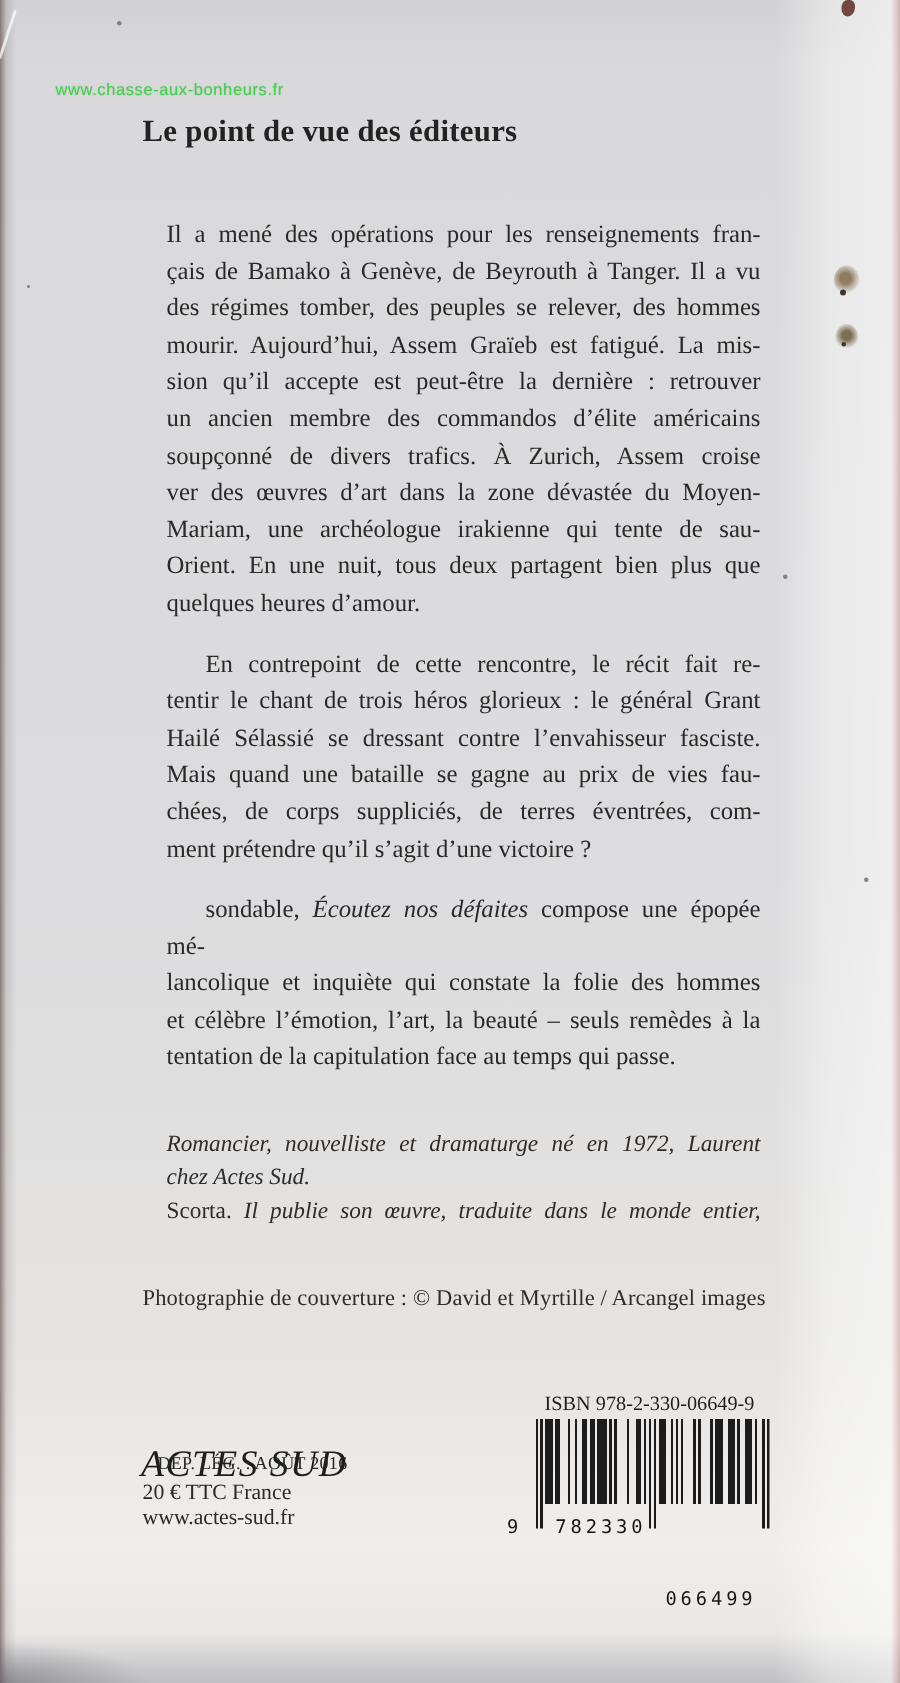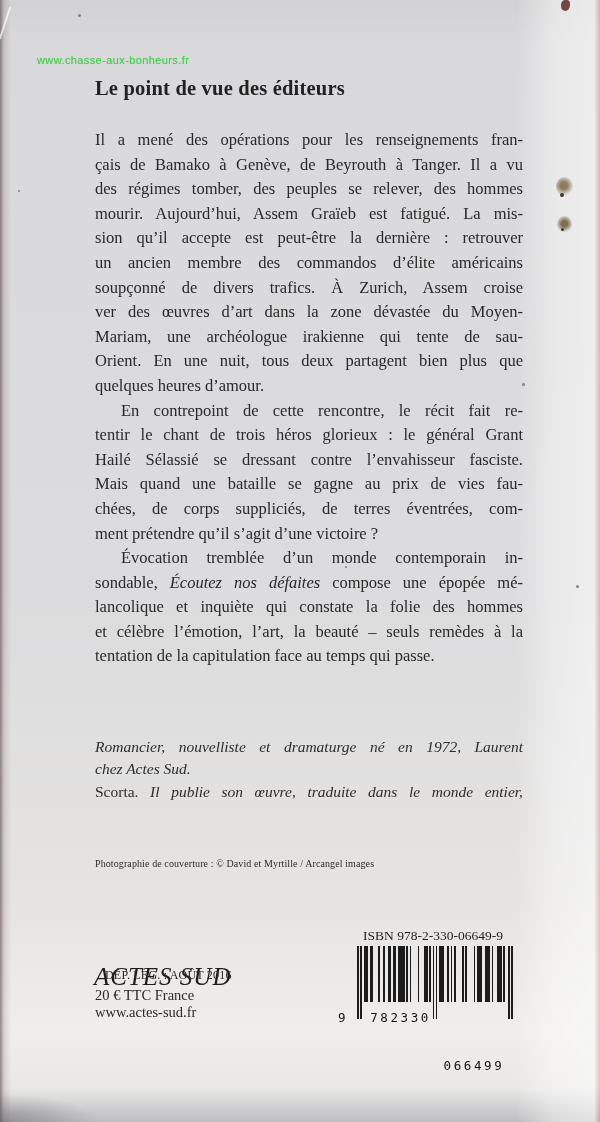--- a/index.html
+++ b/index.html
@@ -34,7 +34,7 @@
     left:95px;top:736px;width:428px;
     font-size:15.5px;line-height:22.4px;font-style:italic;color:#2d2c2b;
   }
-  .para{margin:0;}
+  .para{margin:16px;}
   .para.indent .line:first-child{text-indent:26px;}
   .line{text-align:left;}
   .line.jl{text-align:justify;text-align-last:justify;text-justify:inter-word;}

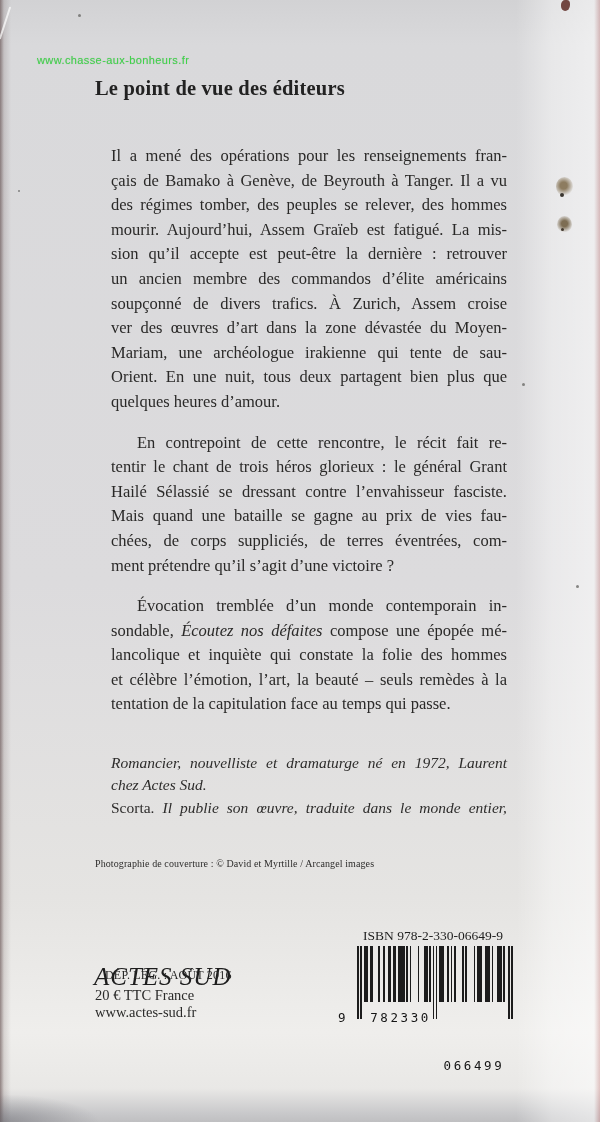--- a/index.html
+++ b/index.html
@@ -104,7 +104,6 @@
         <div class="line"><span>ment prétendre qu’il s’agit d’une victoire ?</span></div>
       </div>
       <div class="para indent">
-        <div class="line jl"><span>Évocation tremblée d’un monde contemporain in-</span></div>
         <div class="line jl"><span>sondable, </span><span class="em">Écoutez nos défaites</span><span> compose une épopée mé-</span></div>
         <div class="line jl"><span>lancolique et inquiète qui constate la folie des hommes</span></div>
         <div class="line jl"><span>et célèbre l’émotion, l’art, la beauté – seuls remèdes à la</span></div>

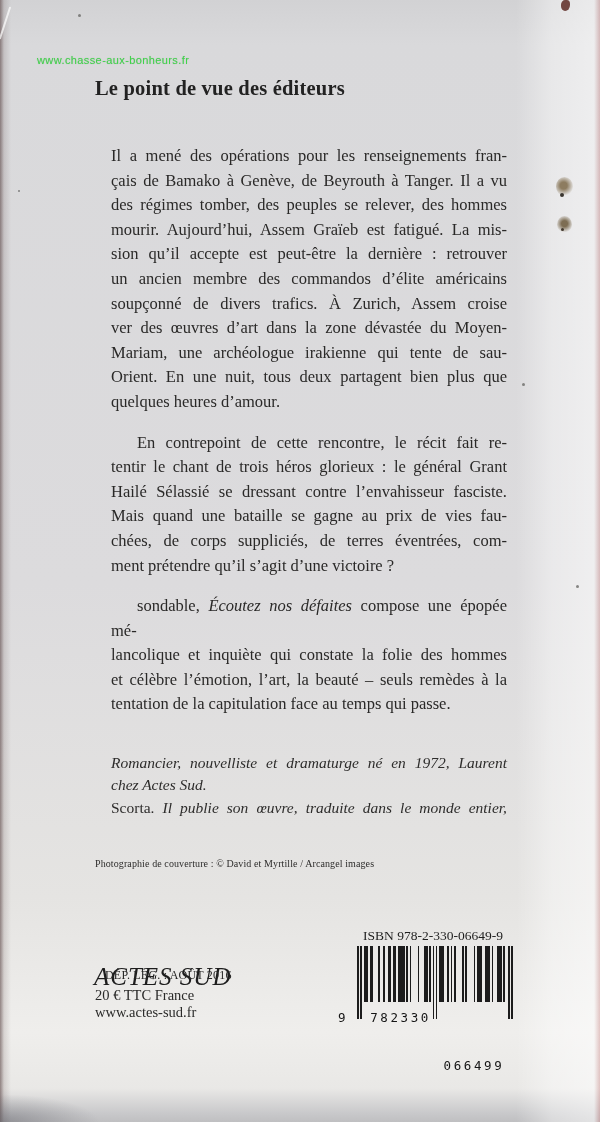--- a/index.html
+++ b/index.html
@@ -40,7 +40,7 @@
   .line.jl{text-align:justify;text-align-last:justify;text-justify:inter-word;}
   .body-col .em{font-style:italic;}
   .bio-col .em{font-style:normal;}
-  .credit{left:95px;top:858px;font-size:10px;color:#2d2c2b;letter-spacing:.1px;}
+  .credit{left:95px;top:858px;font-size:15px;color:#2d2c2b;letter-spacing:.1px;}
   .pubname{left:94px;top:963px;font-size:25px;font-style:italic;color:#1d1d1d;letter-spacing:1px;text-align:right;}
   .legal{left:105px;top:968px;font-size:12px;color:#262625;letter-spacing:.2px;}
   .price{left:95px;top:987px;font-size:14.5px;color:#2a2a29;}

